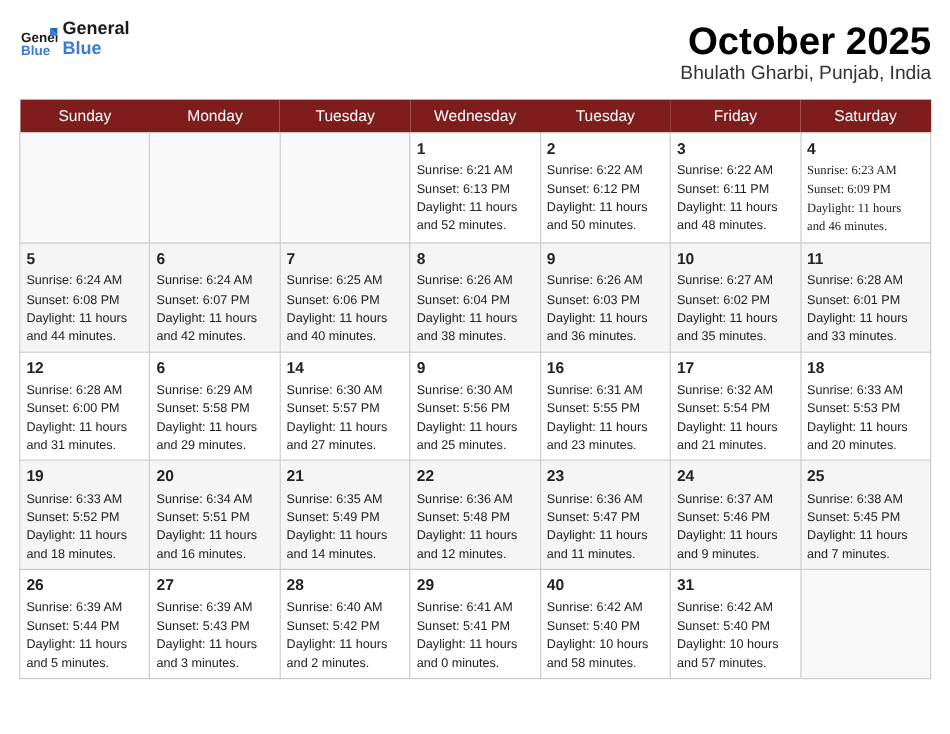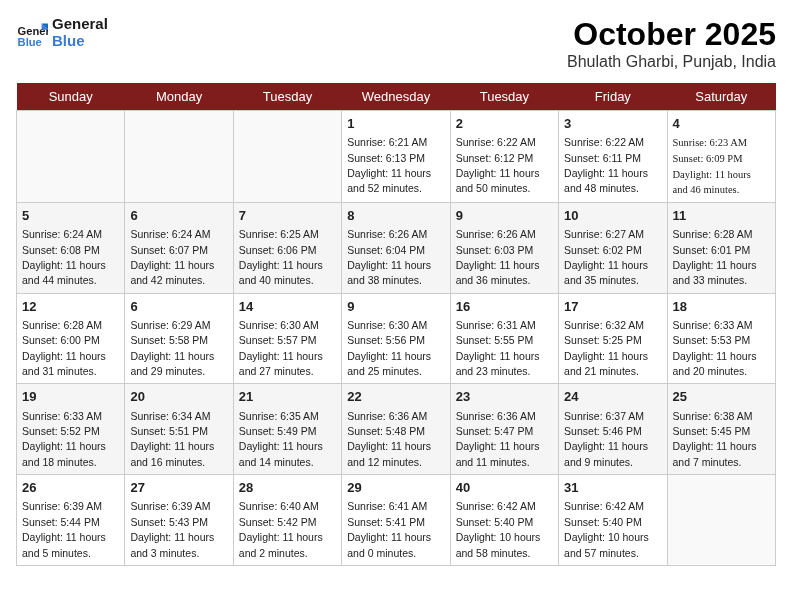--- a/index.html
+++ b/index.html
@@ -189,7 +189,7 @@
 Daylight: 11 hours
 and 23 minutes.</span></td>
         <td><span class="day-num">17</span><span class="day-info" style="white-space: pre-line;">Sunrise: 6:32 AM
-Sunset: 5:25 PM
+Sunset: 5:54 PM
 Daylight: 11 hours
 and 21 minutes.</span></td>
         <td><span class="day-num">18</span><span class="day-info" style="white-space: pre-line;">Sunrise: 6:33 AM

